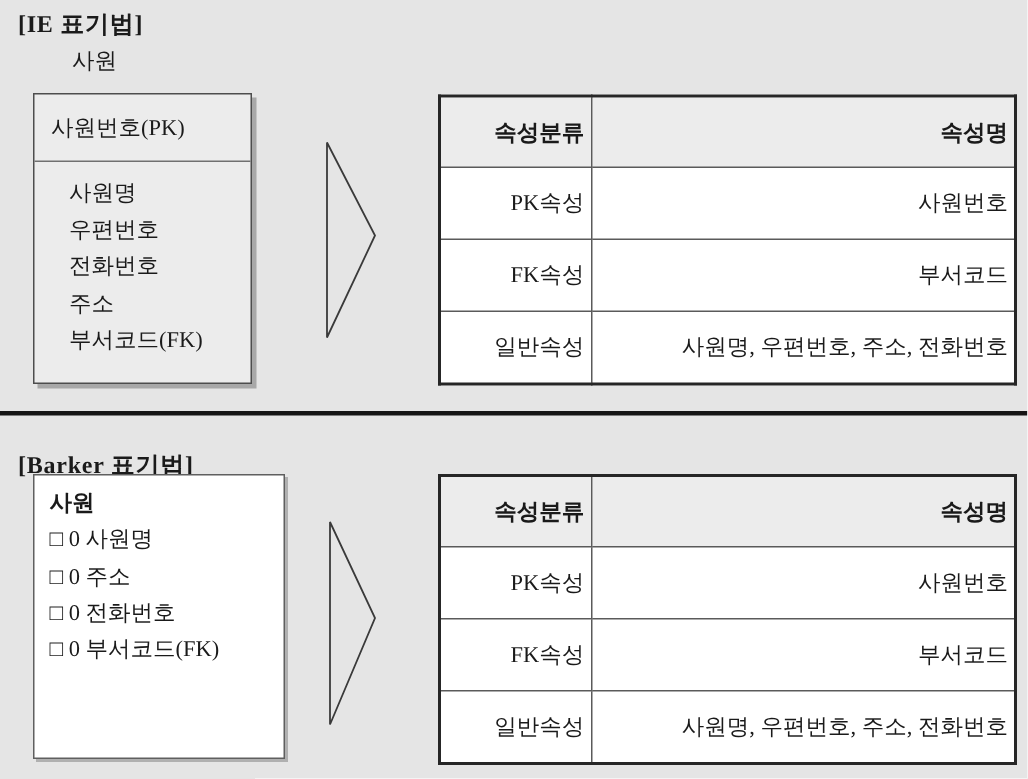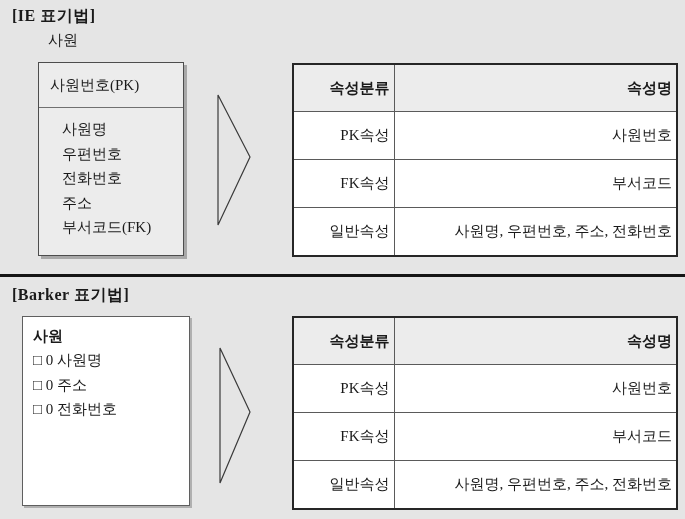--- a/index.html
+++ b/index.html
@@ -35,7 +35,7 @@
   
   .ie-box {
     position: absolute;
-    left: 38px; top: 62px;
+    left: 22px; top: 62px;
     width: 146px; height: 194px;
     box-sizing: border-box;
     background: #ececec;

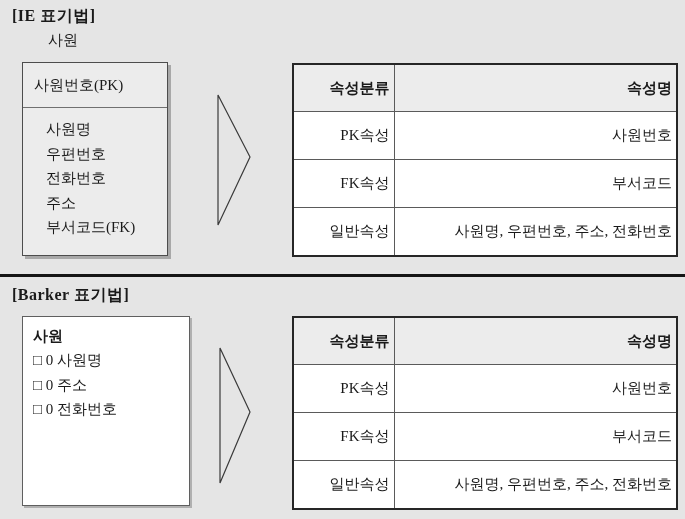--- a/index.html
+++ b/index.html
@@ -22,7 +22,7 @@
     white-space: nowrap;
   }
   .title-ie     { left: 12px; top: 6px; }
-  .title-barker { left: 12px; top: 285px; }
+  .title-barker { left: 12px; top: 300px; }
 
   .entity-label {
     position: absolute;

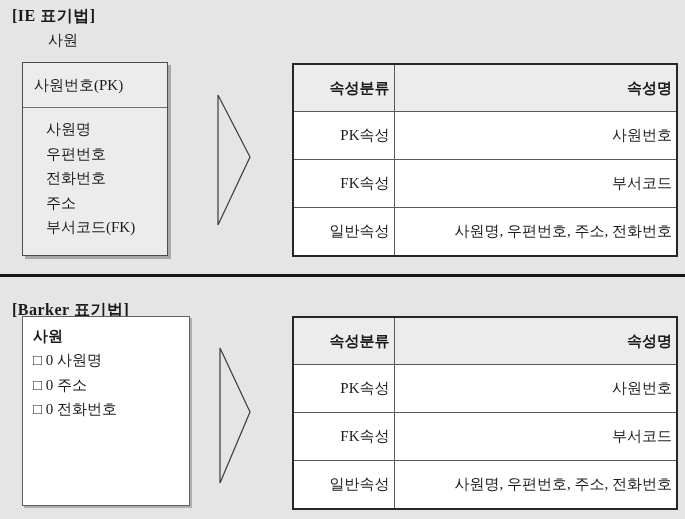--- a/index.html
+++ b/index.html
@@ -180,6 +180,7 @@
       <div class="barker-item">□ 0 사원명</div>
       <div class="barker-item">□ 0 주소</div>
       <div class="barker-item">□ 0 전화번호</div>
+      <div class="barker-item">□ 0 부서코드(FK)</div>
     </div>
 
     <svg class="arrow arrow-barker" width="36" height="142" viewBox="0 0 36 142">

